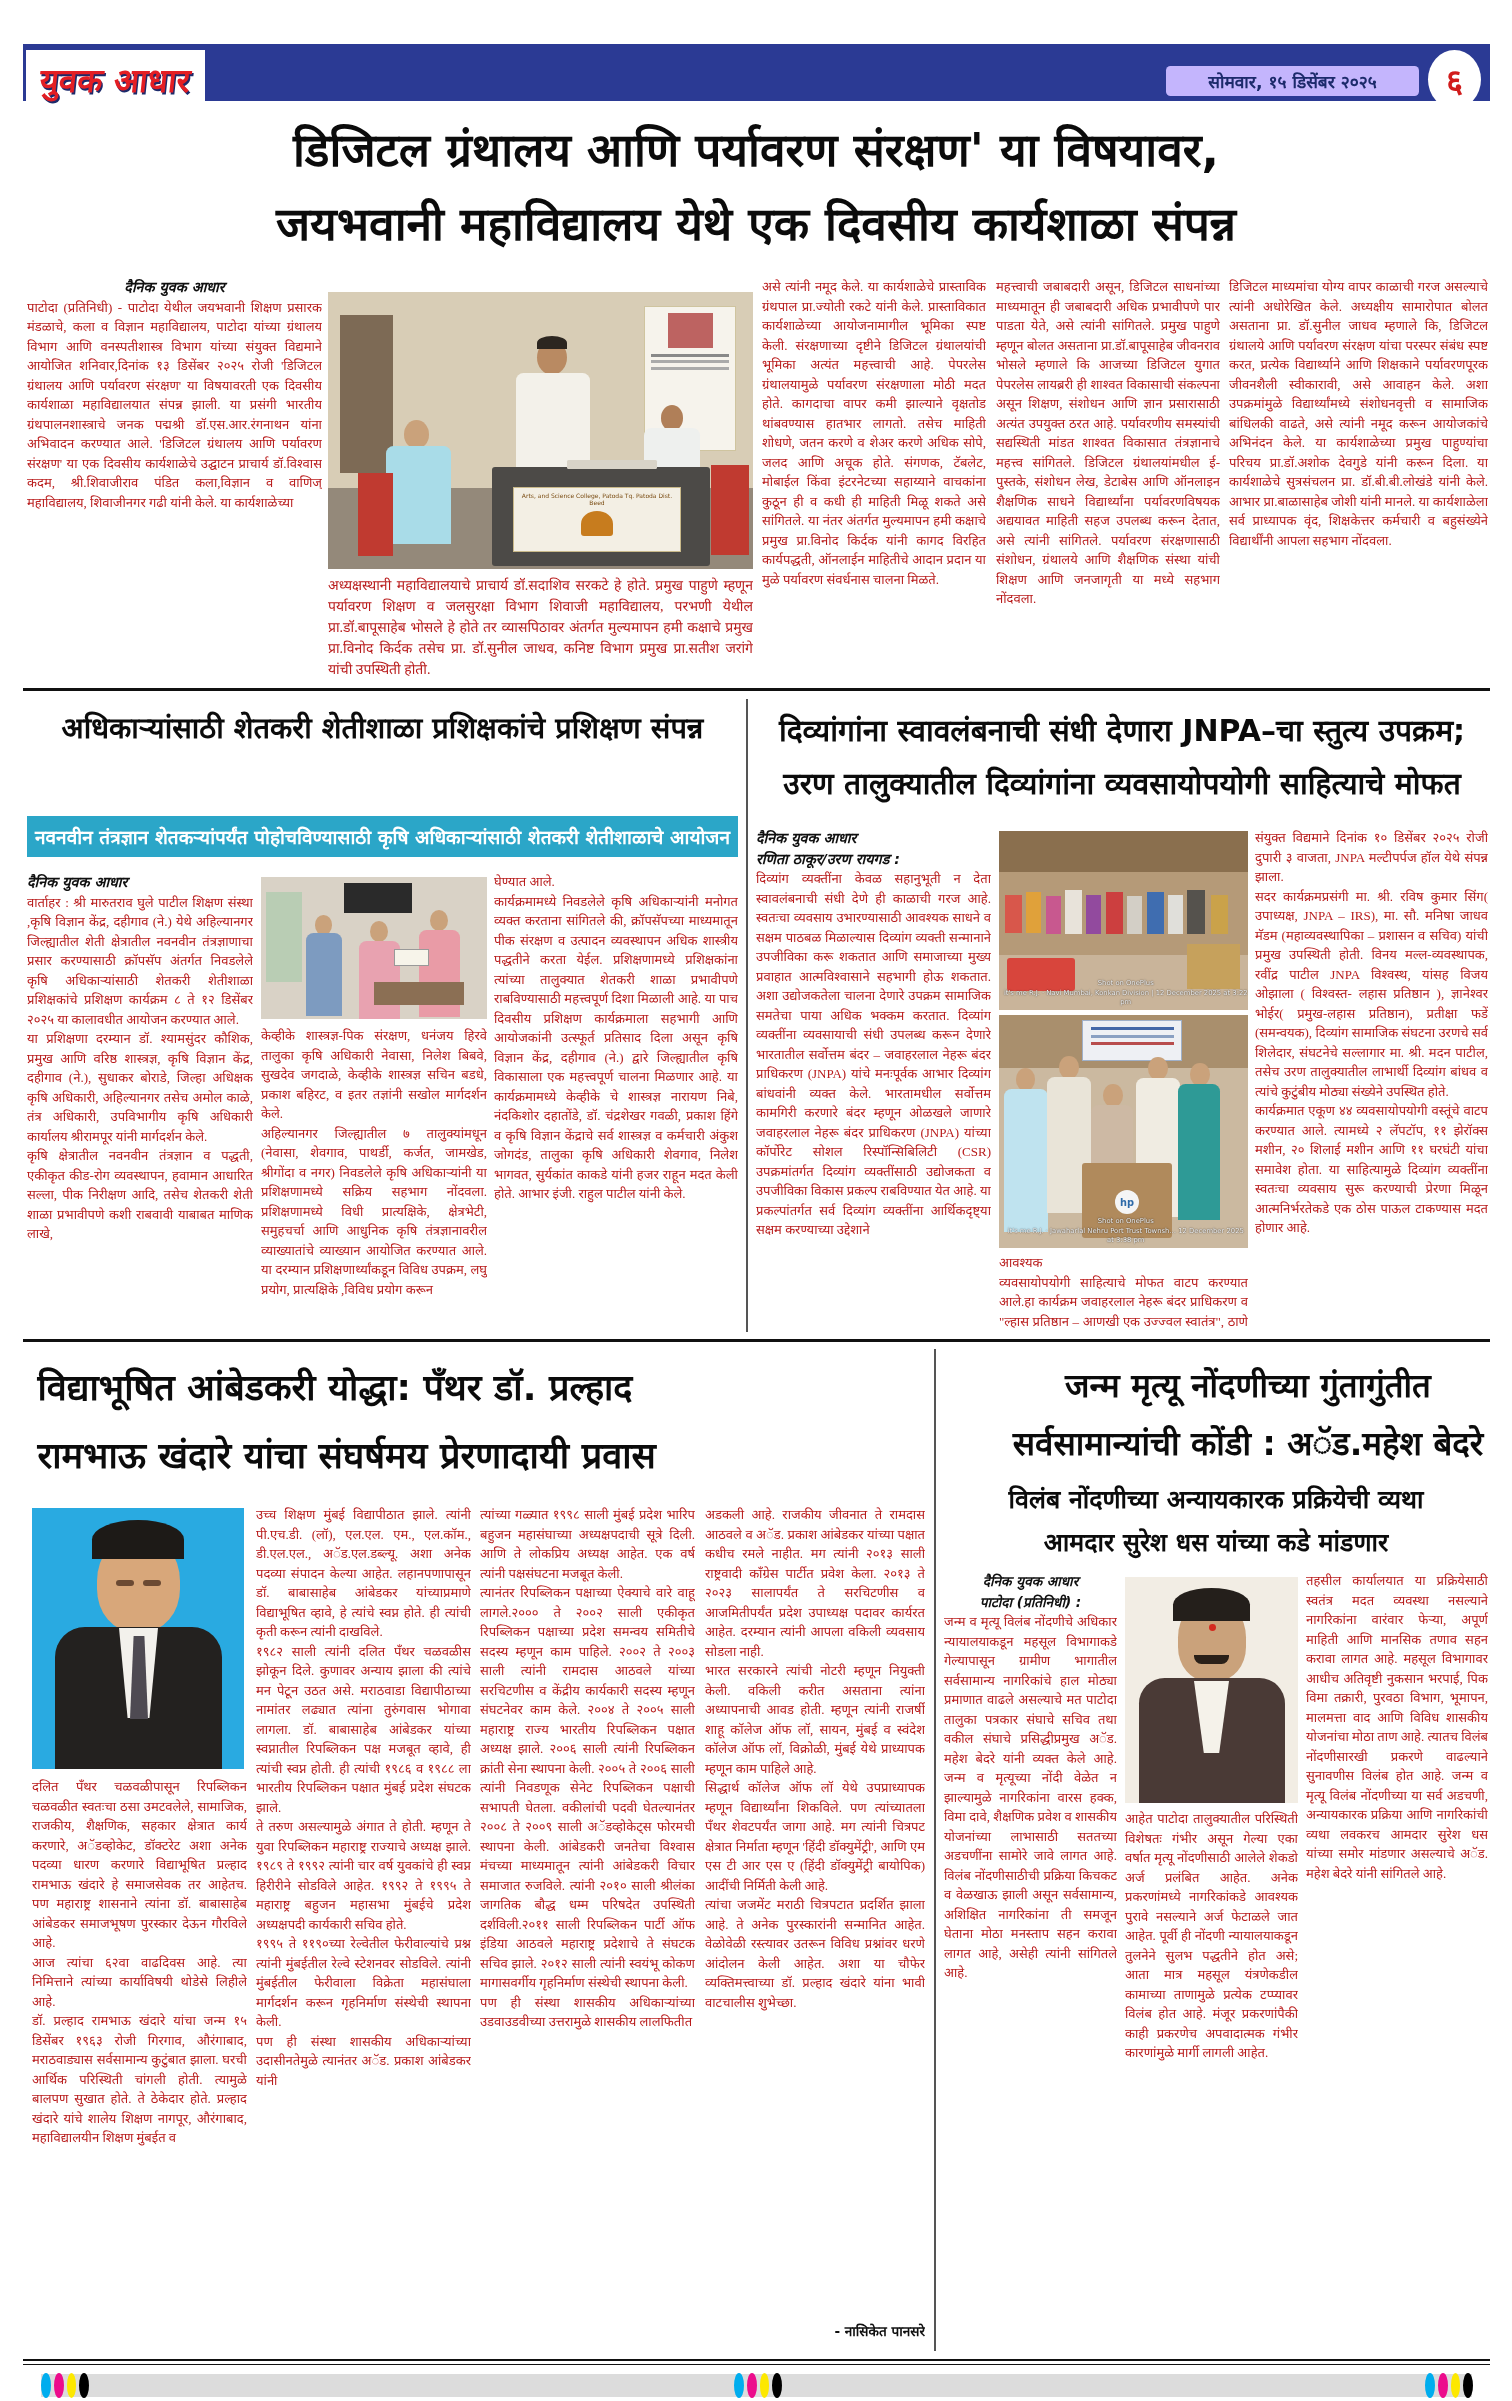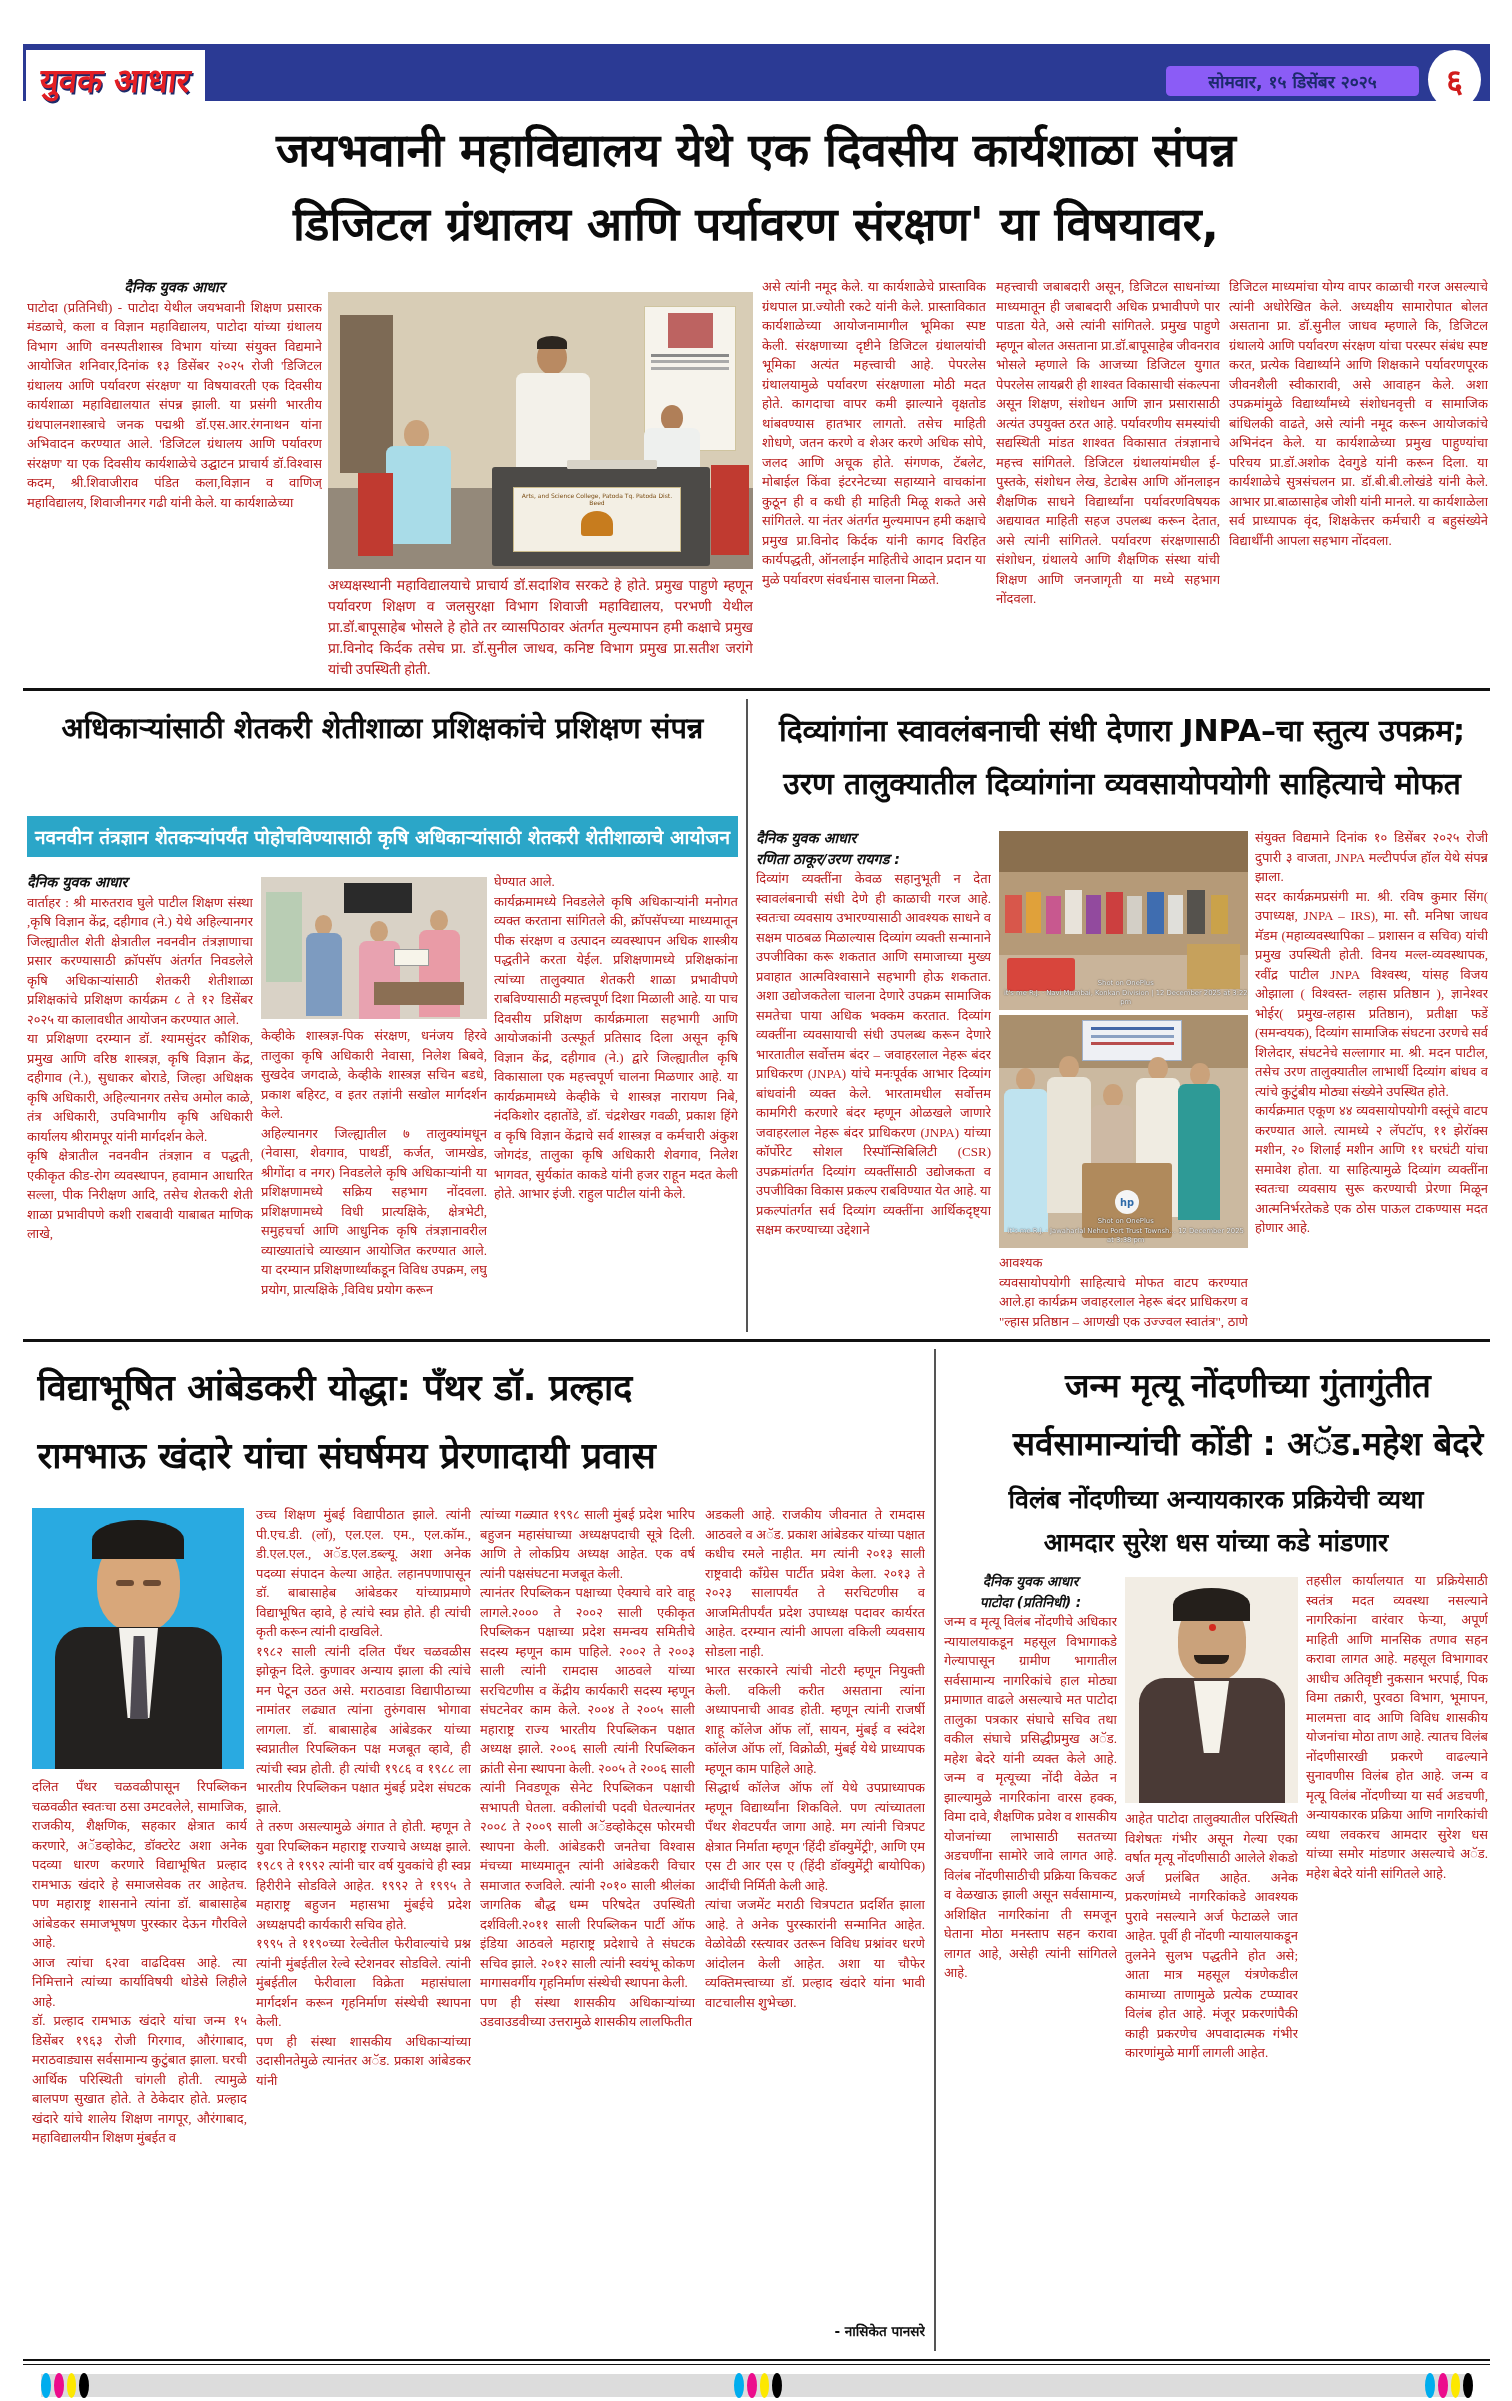--- a/index.html
+++ b/index.html
@@ -12,7 +12,7 @@
             display:flex;align-items:center;justify-content:center;}
   .masthead span{font-family:"DejaVu Sans",sans-serif;font-weight:bold;font-size:33px;color:#e31e24;
             text-shadow:1.5px 1.5px 0 #1c2a6b;transform:skewX(-6deg);white-space:nowrap;}
-  .datebox{position:absolute;left:1166px;top:66px;width:253px;height:30px;background:#8b5cf6;border-radius:4.5px;
+  .datebox{position:absolute;left:1166px;top:66px;width:253px;height:30px;background:#c4b5fd;border-radius:4.5px;
             display:flex;align-items:center;justify-content:center;font-family:"DejaVu Sans",sans-serif;
             font-weight:bold;font-size:17.3px;color:#1c2a6b;}
   .pagenum{position:absolute;left:1428px;top:50px;width:53px;height:59px;background:#ffffff;border-radius:50%;

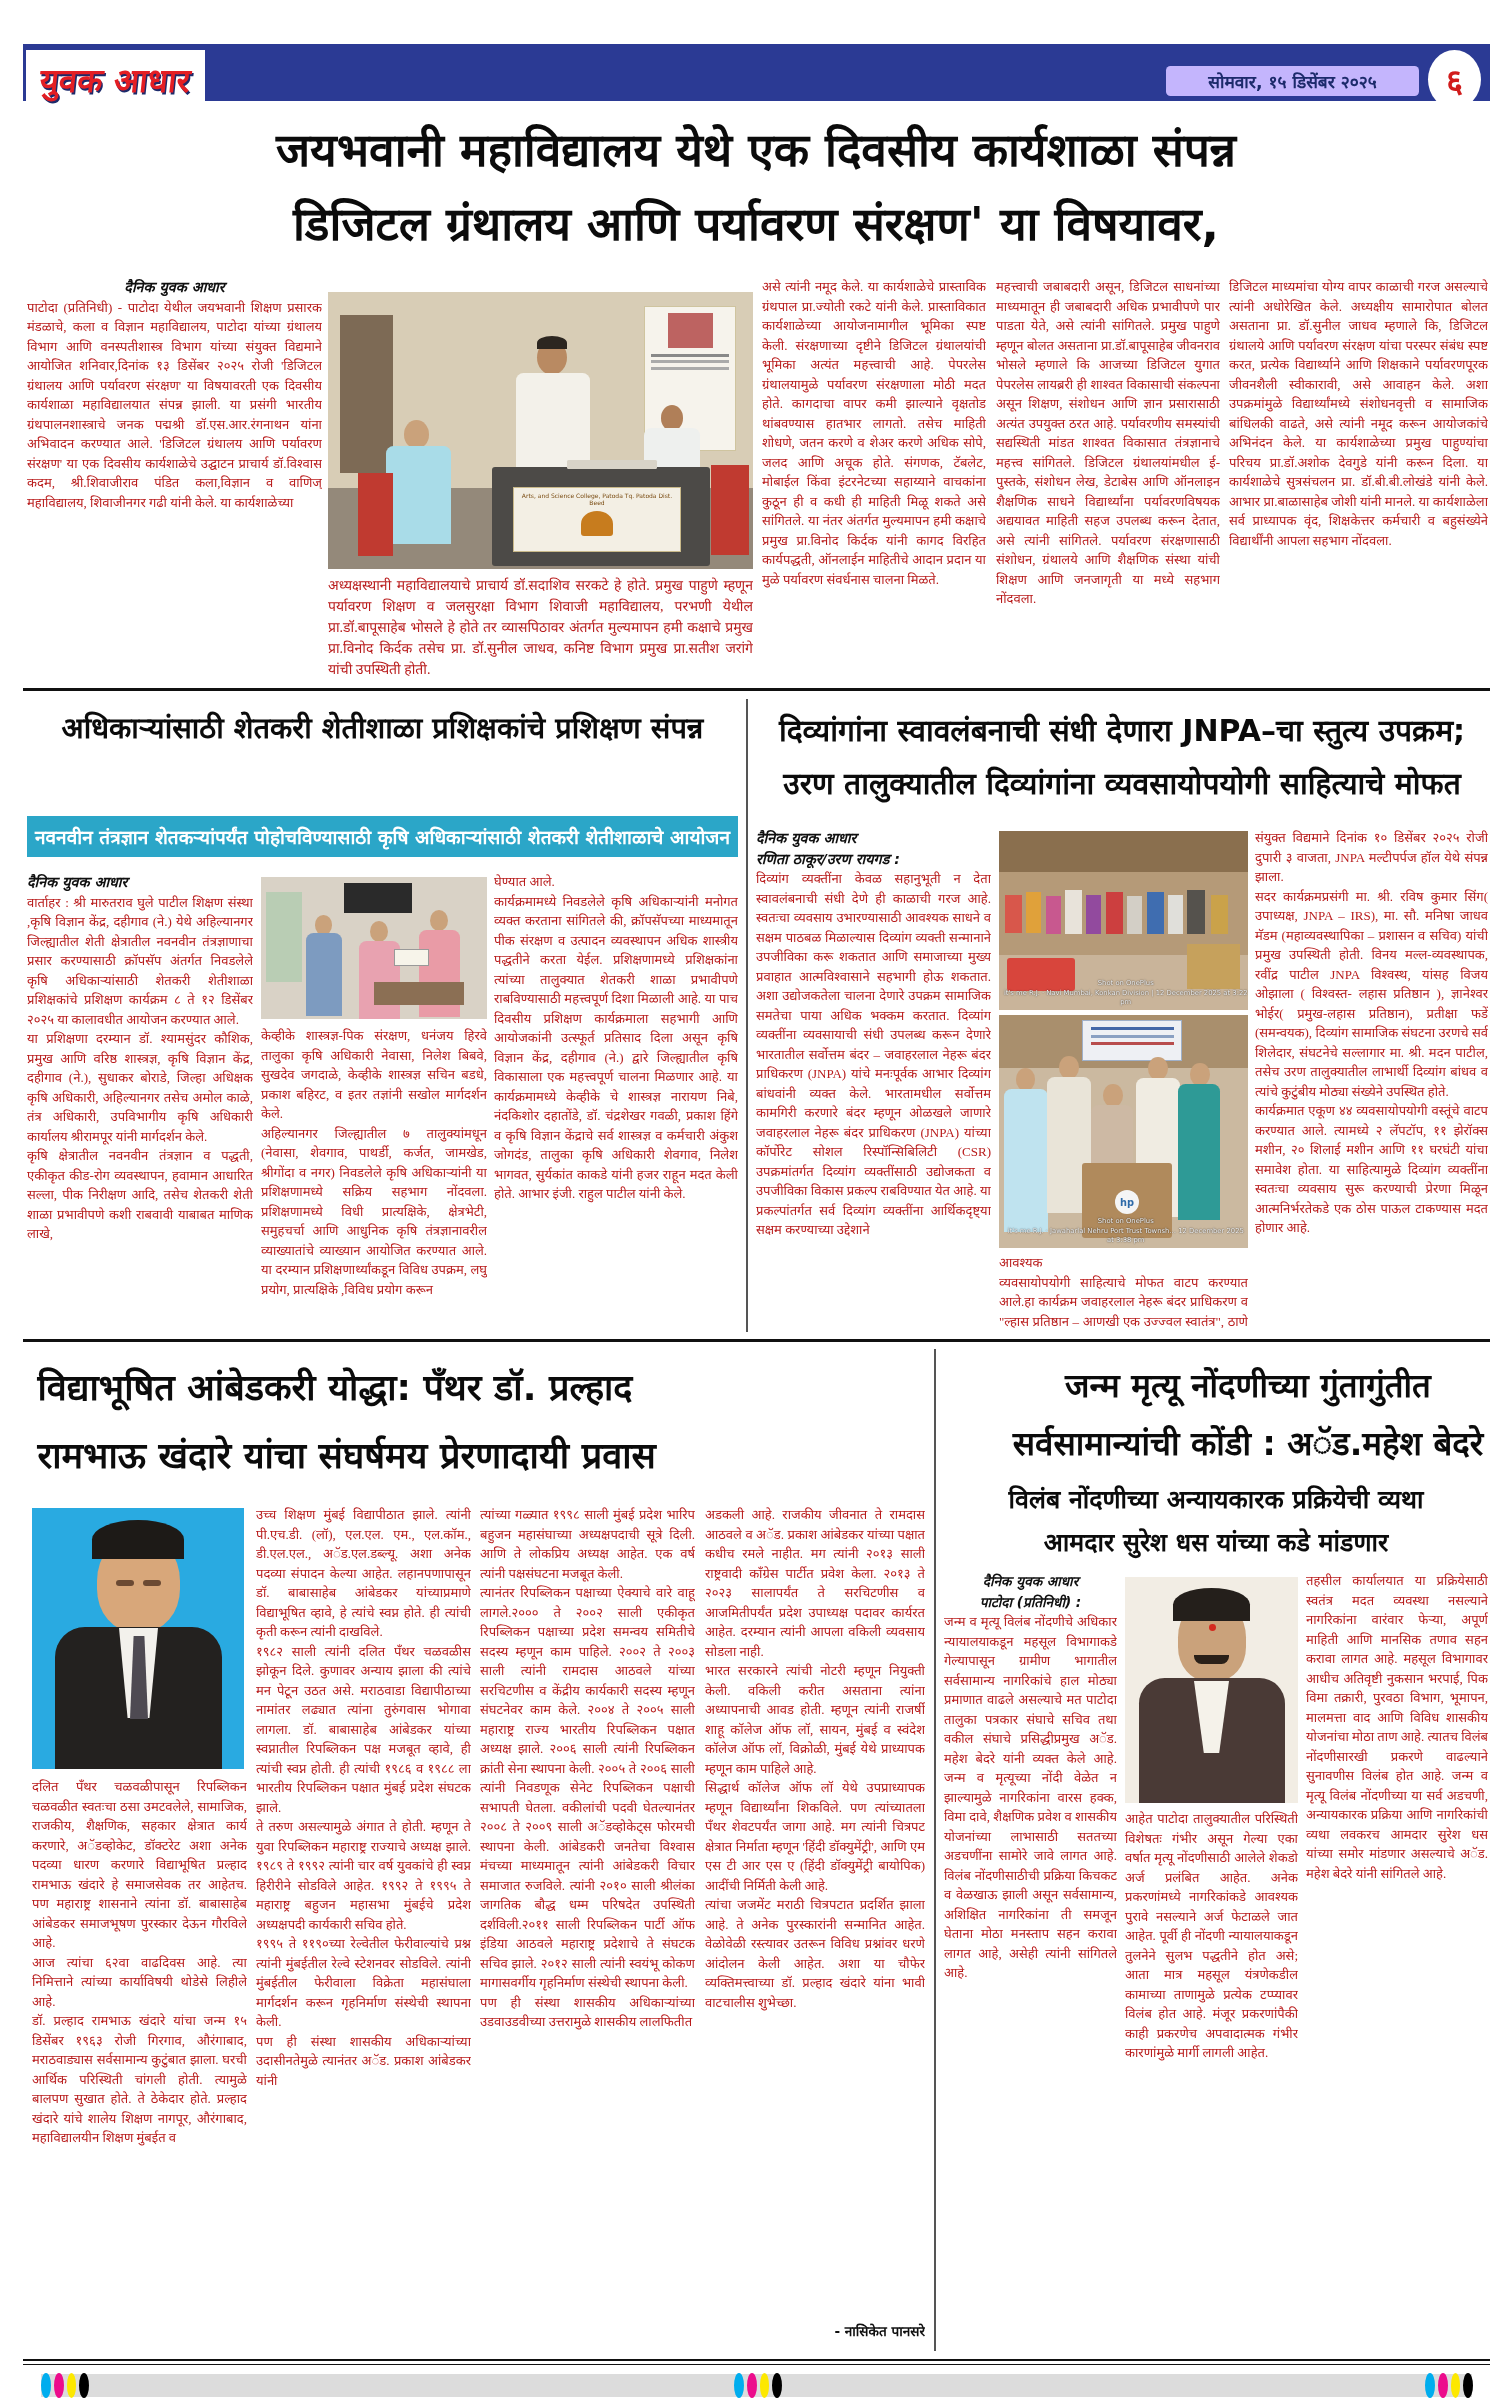--- a/index.html
+++ b/index.html
@@ -59,8 +59,8 @@
   <div class="pagenum">६</div>
 
   <div class="hl-main">
+    <div>डिजिटल ग्रंथालय आणि पर्यावरण संरक्षण' या विषयावर,</div>
     <div>जयभवानी महाविद्यालय येथे एक दिवसीय कार्यशाळा संपन्न</div>
-    <div>डिजिटल ग्रंथालय आणि पर्यावरण संरक्षण' या विषयावर,</div>
   </div>
 
   <div class="abs" style="left:27px;top:277px;width:295px;">

